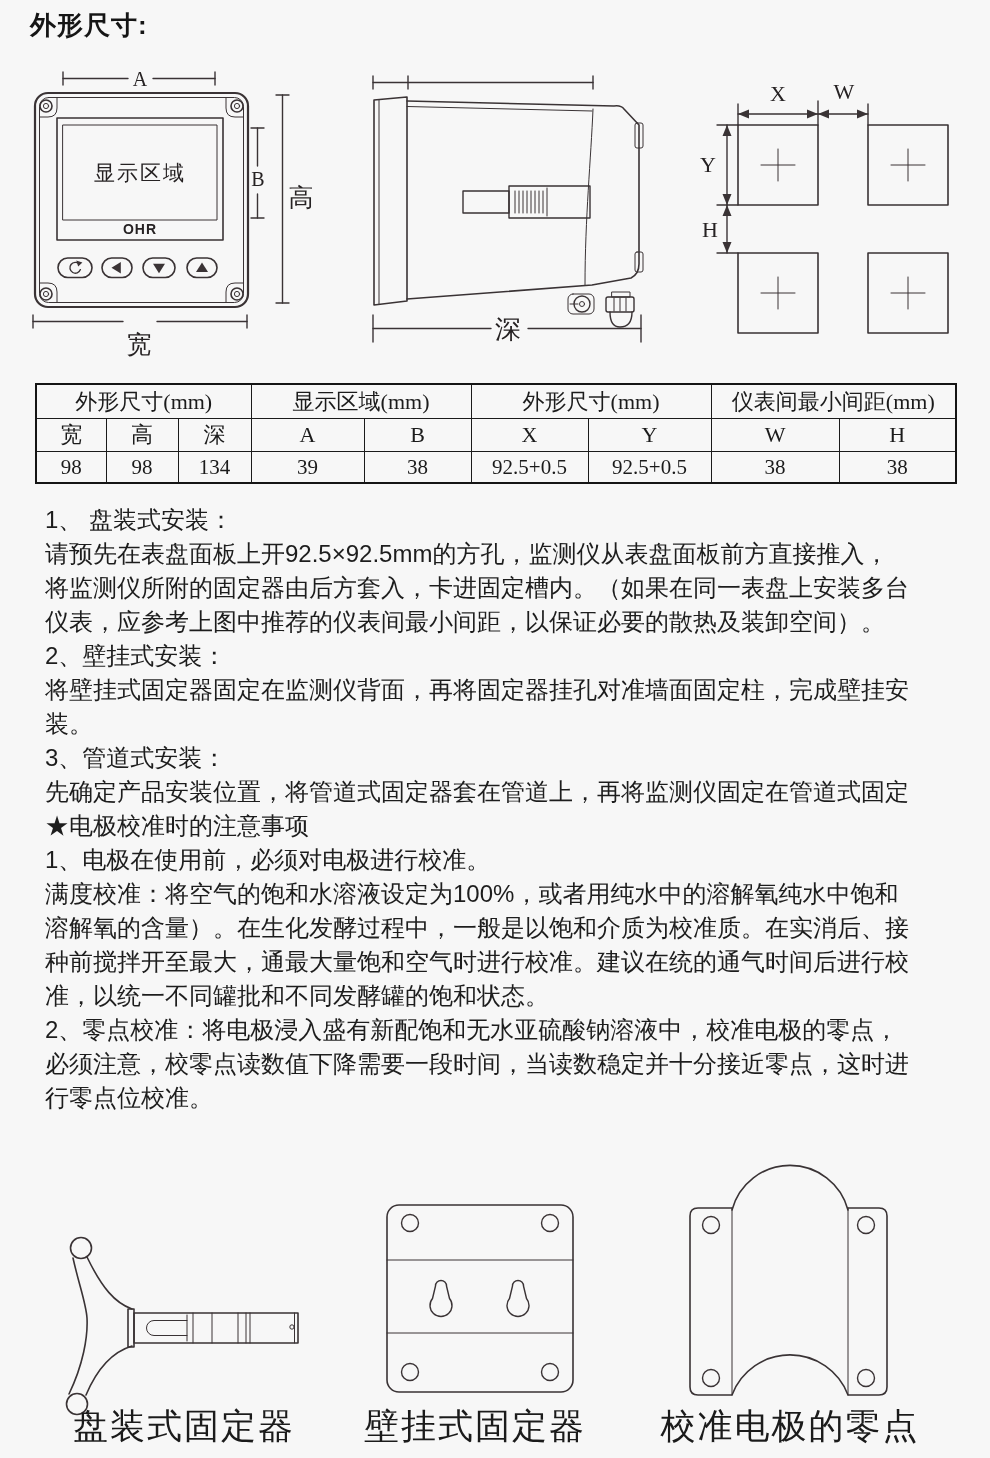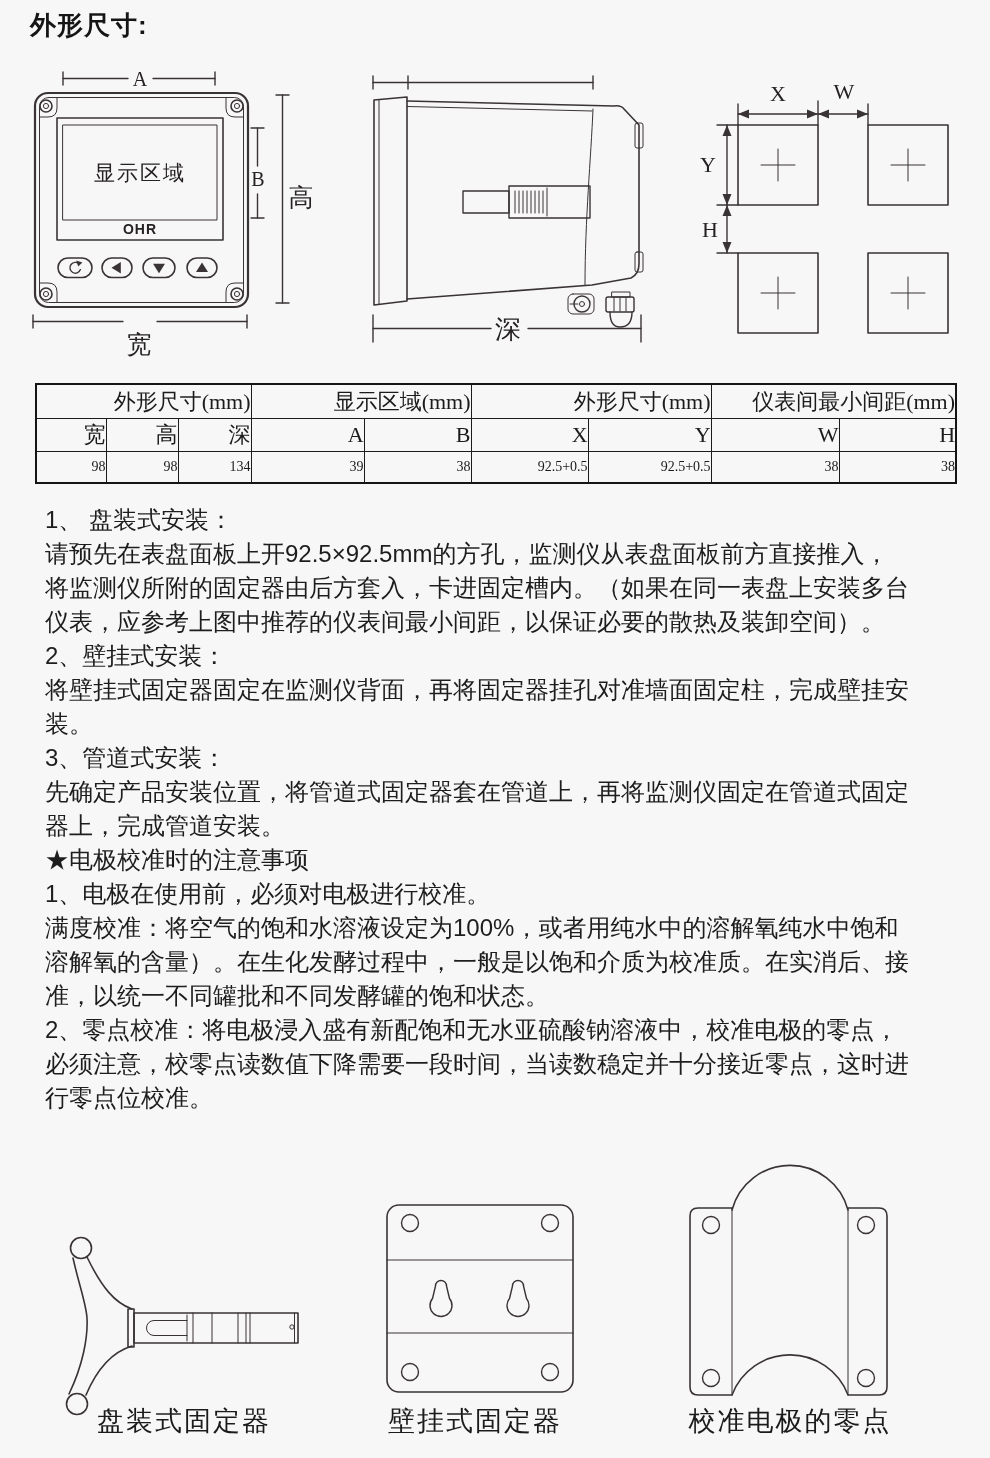--- a/index.html
+++ b/index.html
@@ -45,7 +45,7 @@
   }
   table.spec-table td{
     border:1.5px solid #1b1b1b;
-    text-align:right;vertical-align:middle;
+    text-align:center;vertical-align:middle;
     font-size:22px;padding:0;
     height:32px;
   }

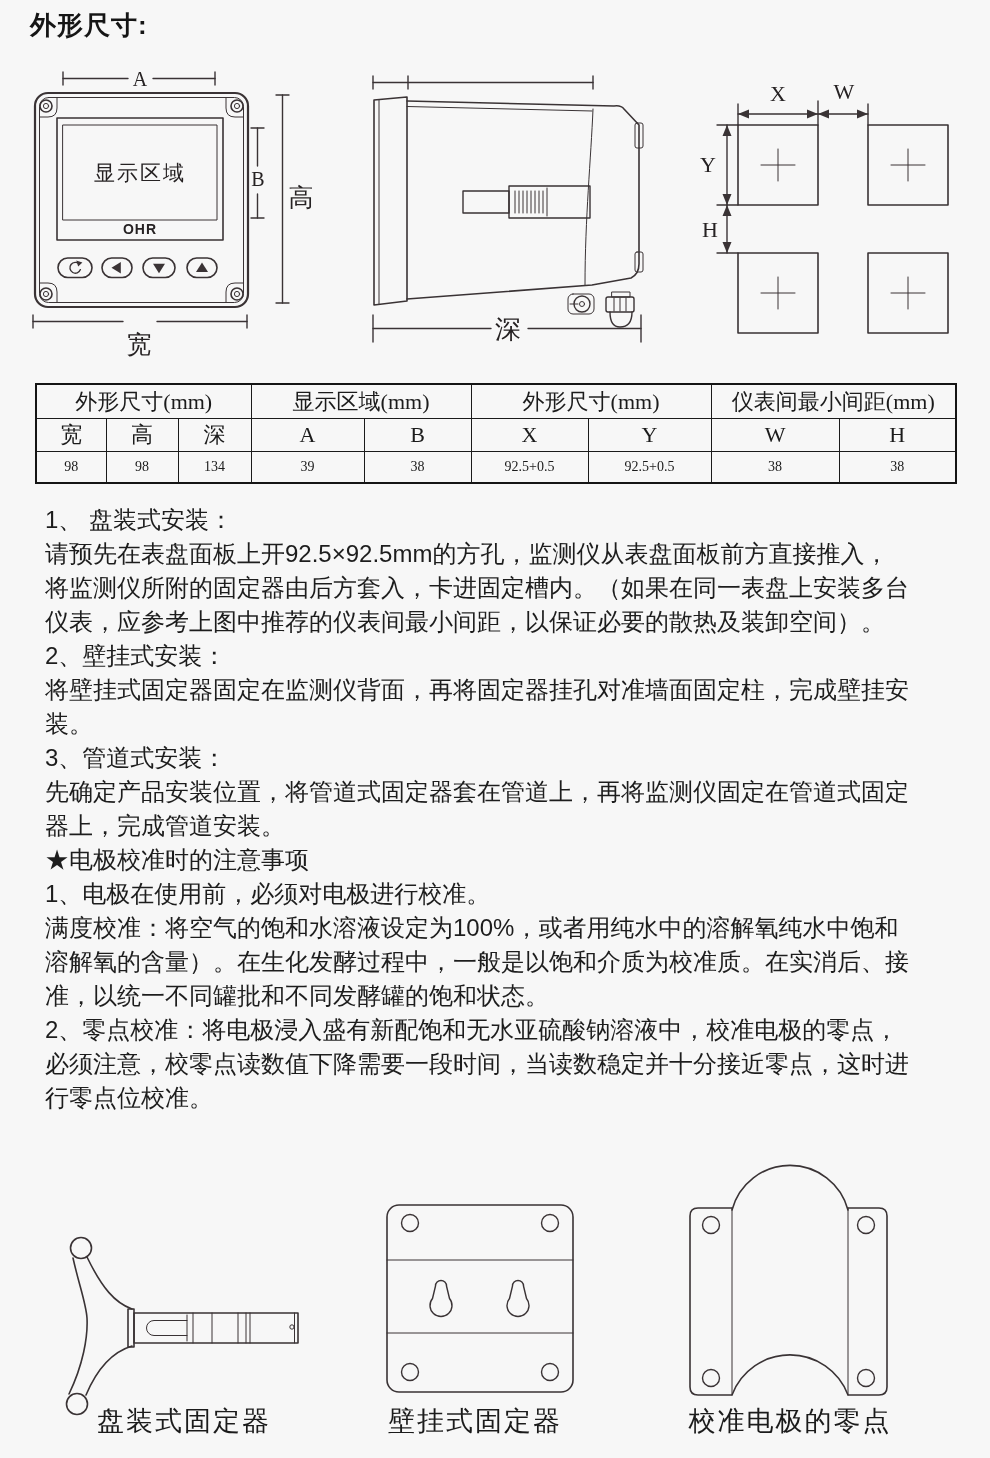--- a/index.html
+++ b/index.html
@@ -50,7 +50,7 @@
     height:32px;
   }
   table.spec-table tr.r1 td{height:33px;}
-  table.spec-table tr.r3 td{font-size:14px;height:30px;}
+  table.spec-table tr.r3 td{font-size:21px;height:30px;}
 
   
   .instructions{

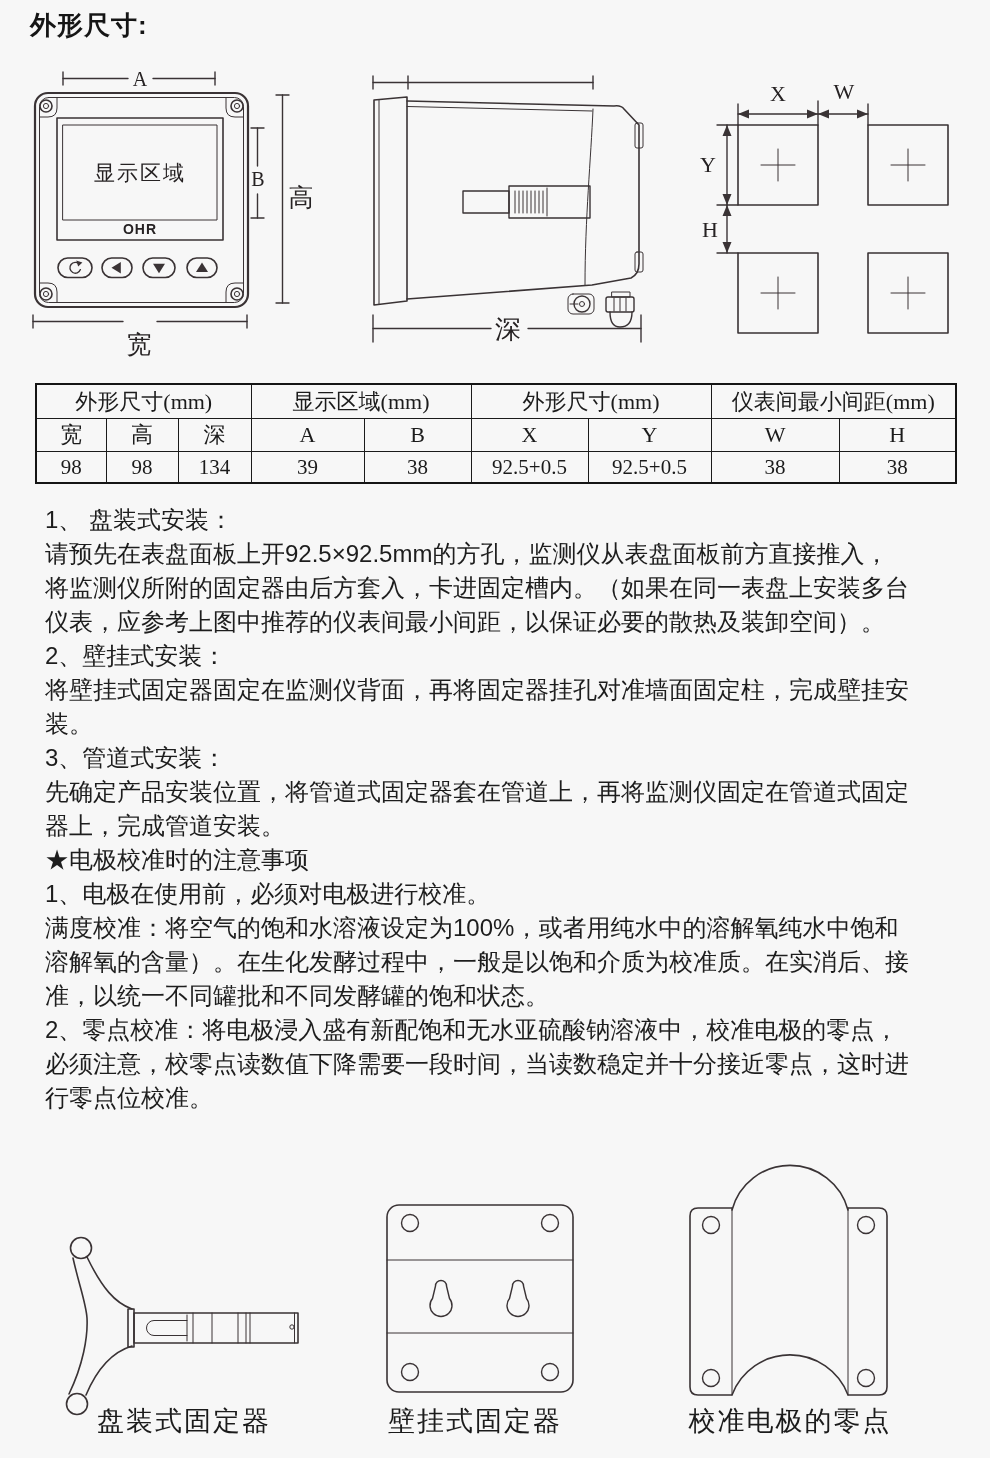--- a/index.html
+++ b/index.html
@@ -317,7 +317,6 @@
     <div>装。</div>
     <div>3、管道式安装：</div>
     <div>先确定产品安装位置，将管道式固定器套在管道上，再将监测仪固定在管道式固定</div>
-    <div>器上，完成管道安装。</div>
     <div>★电极校准时的注意事项</div>
     <div>1、电极在使用前，必须对电极进行校准。</div>
     <div>满度校准：将空气的饱和水溶液设定为100%，或者用纯水中的溶解氧纯水中饱和</div>

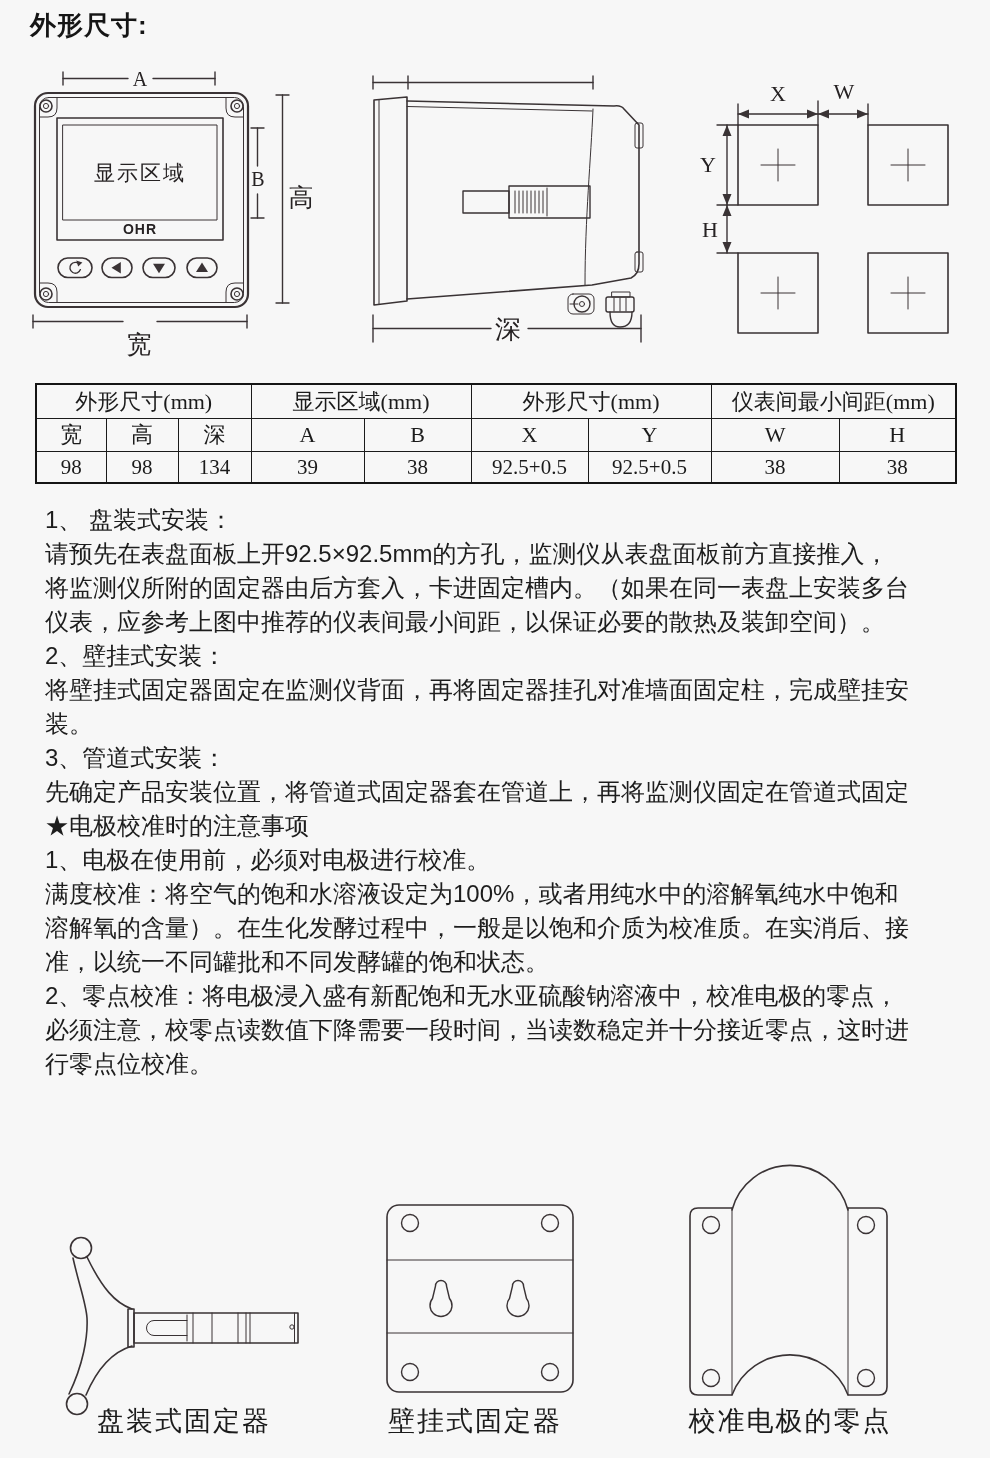--- a/index.html
+++ b/index.html
@@ -321,6 +321,7 @@
     <div>1、电极在使用前，必须对电极进行校准。</div>
     <div>满度校准：将空气的饱和水溶液设定为100%，或者用纯水中的溶解氧纯水中饱和</div>
     <div>溶解氧的含量）。在生化发酵过程中，一般是以饱和介质为校准质。在实消后、接</div>
+    <div>种前搅拌开至最大，通最大量饱和空气时进行校准。建议在统的通气时间后进行校</div>
     <div>准，以统一不同罐批和不同发酵罐的饱和状态。</div>
     <div>2、零点校准：将电极浸入盛有新配饱和无水亚硫酸钠溶液中，校准电极的零点，</div>
     <div>必须注意，校零点读数值下降需要一段时间，当读数稳定并十分接近零点，这时进</div>

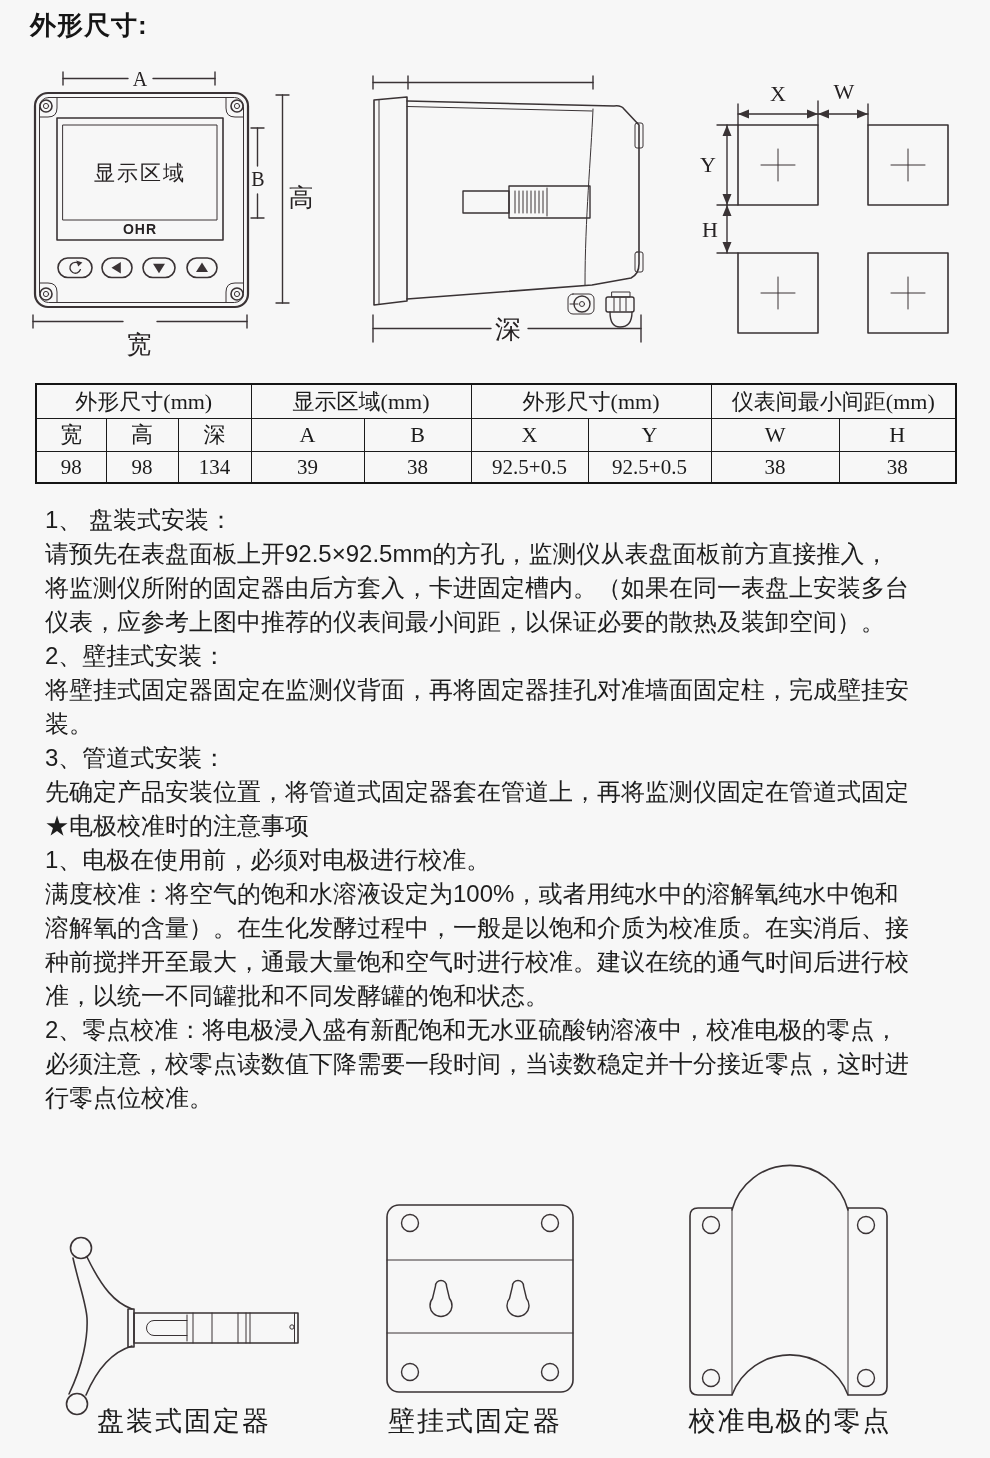--- a/index.html
+++ b/index.html
@@ -63,7 +63,7 @@
   .fixture-caption{
     position:absolute;top:1403px;height:45px;
     font-family:"Liberation Serif",serif;
-    font-size:27px;color:#1b1b1b;
+    font-size:35px;color:#1b1b1b;
     text-align:center;letter-spacing:2px;
   }
 </style>

